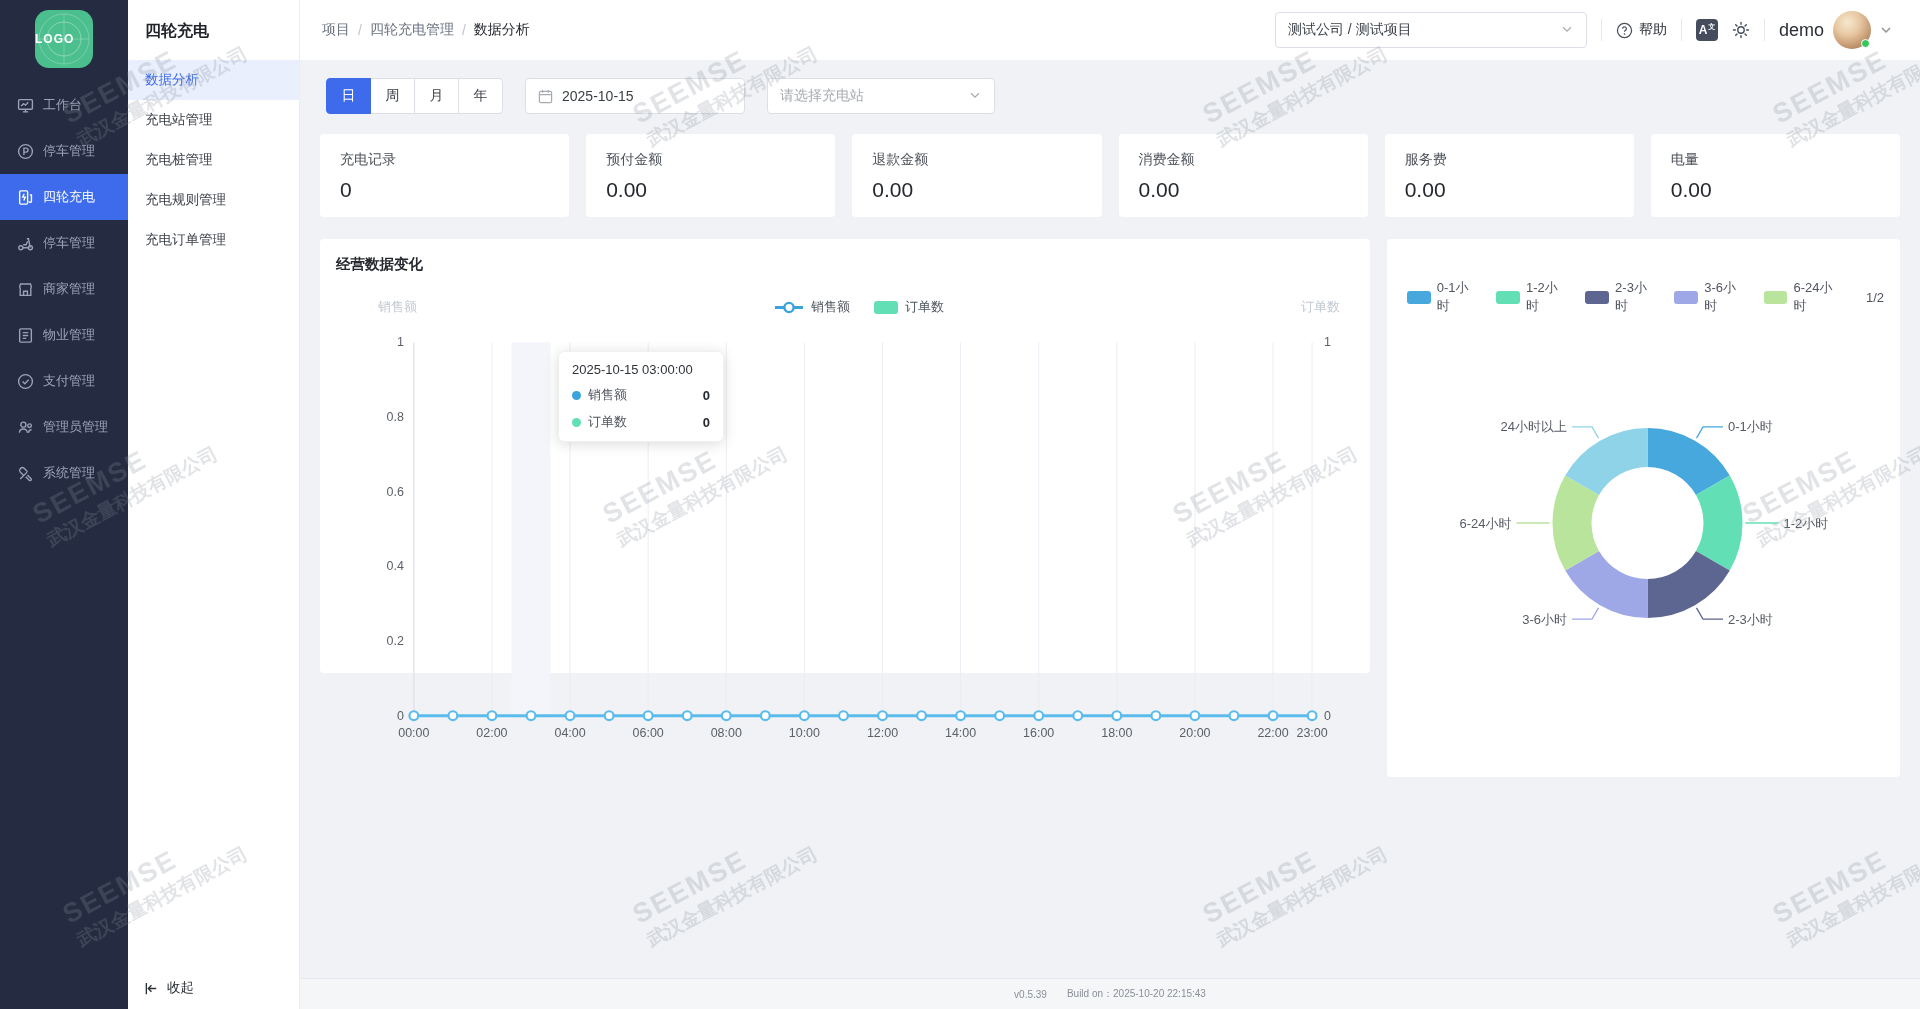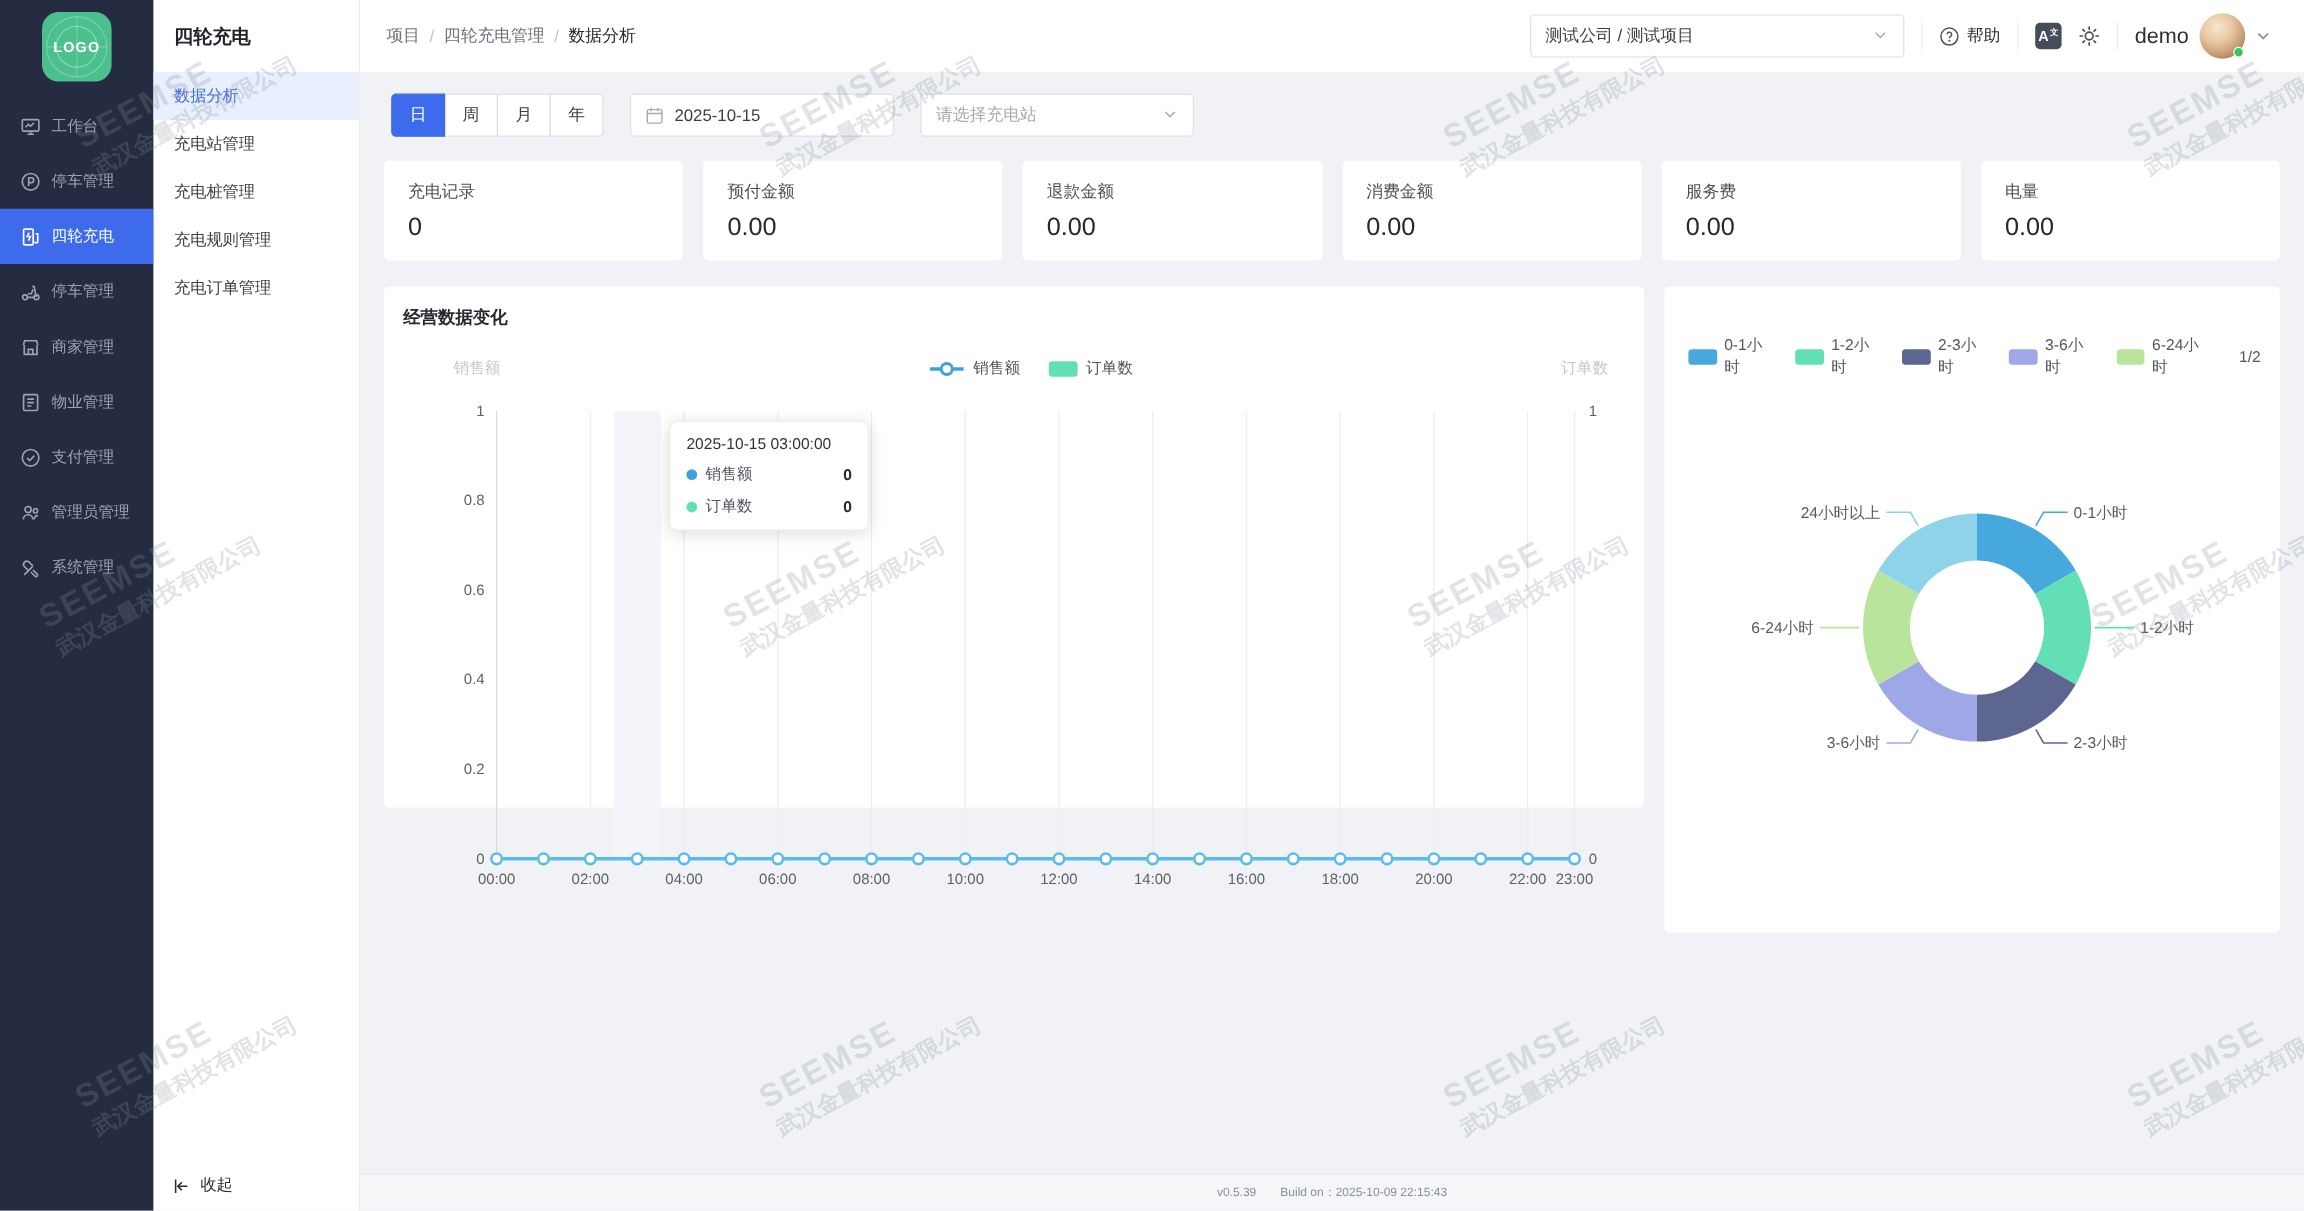--- a/index.html
+++ b/index.html
@@ -9,7 +9,7 @@
   
   .rail { width:128px; background:#252b41; color:#9aa3b8; flex-shrink:0; display:flex; flex-direction:column; }
   .logo { width:58px; height:58px; margin:10px auto 14px; border-radius:14px; background:#4cbf8e; color:#fff;
-          display:flex; align-items:center; justify-content:center; font-weight:bold; font-size:12px; letter-spacing:1px; position:relative; overflow:hidden;}
+          display:flex; align-items:center; justify-content:flex-start; font-weight:bold; font-size:12px; letter-spacing:1px; position:relative; overflow:hidden;}
   .logo svg { position:absolute; inset:0; }
   .logo span { position:relative; }
   .rail-item { height:46px; display:flex; align-items:center; gap:9px; padding-left:17px; font-size:13px; cursor:pointer; white-space:nowrap; }

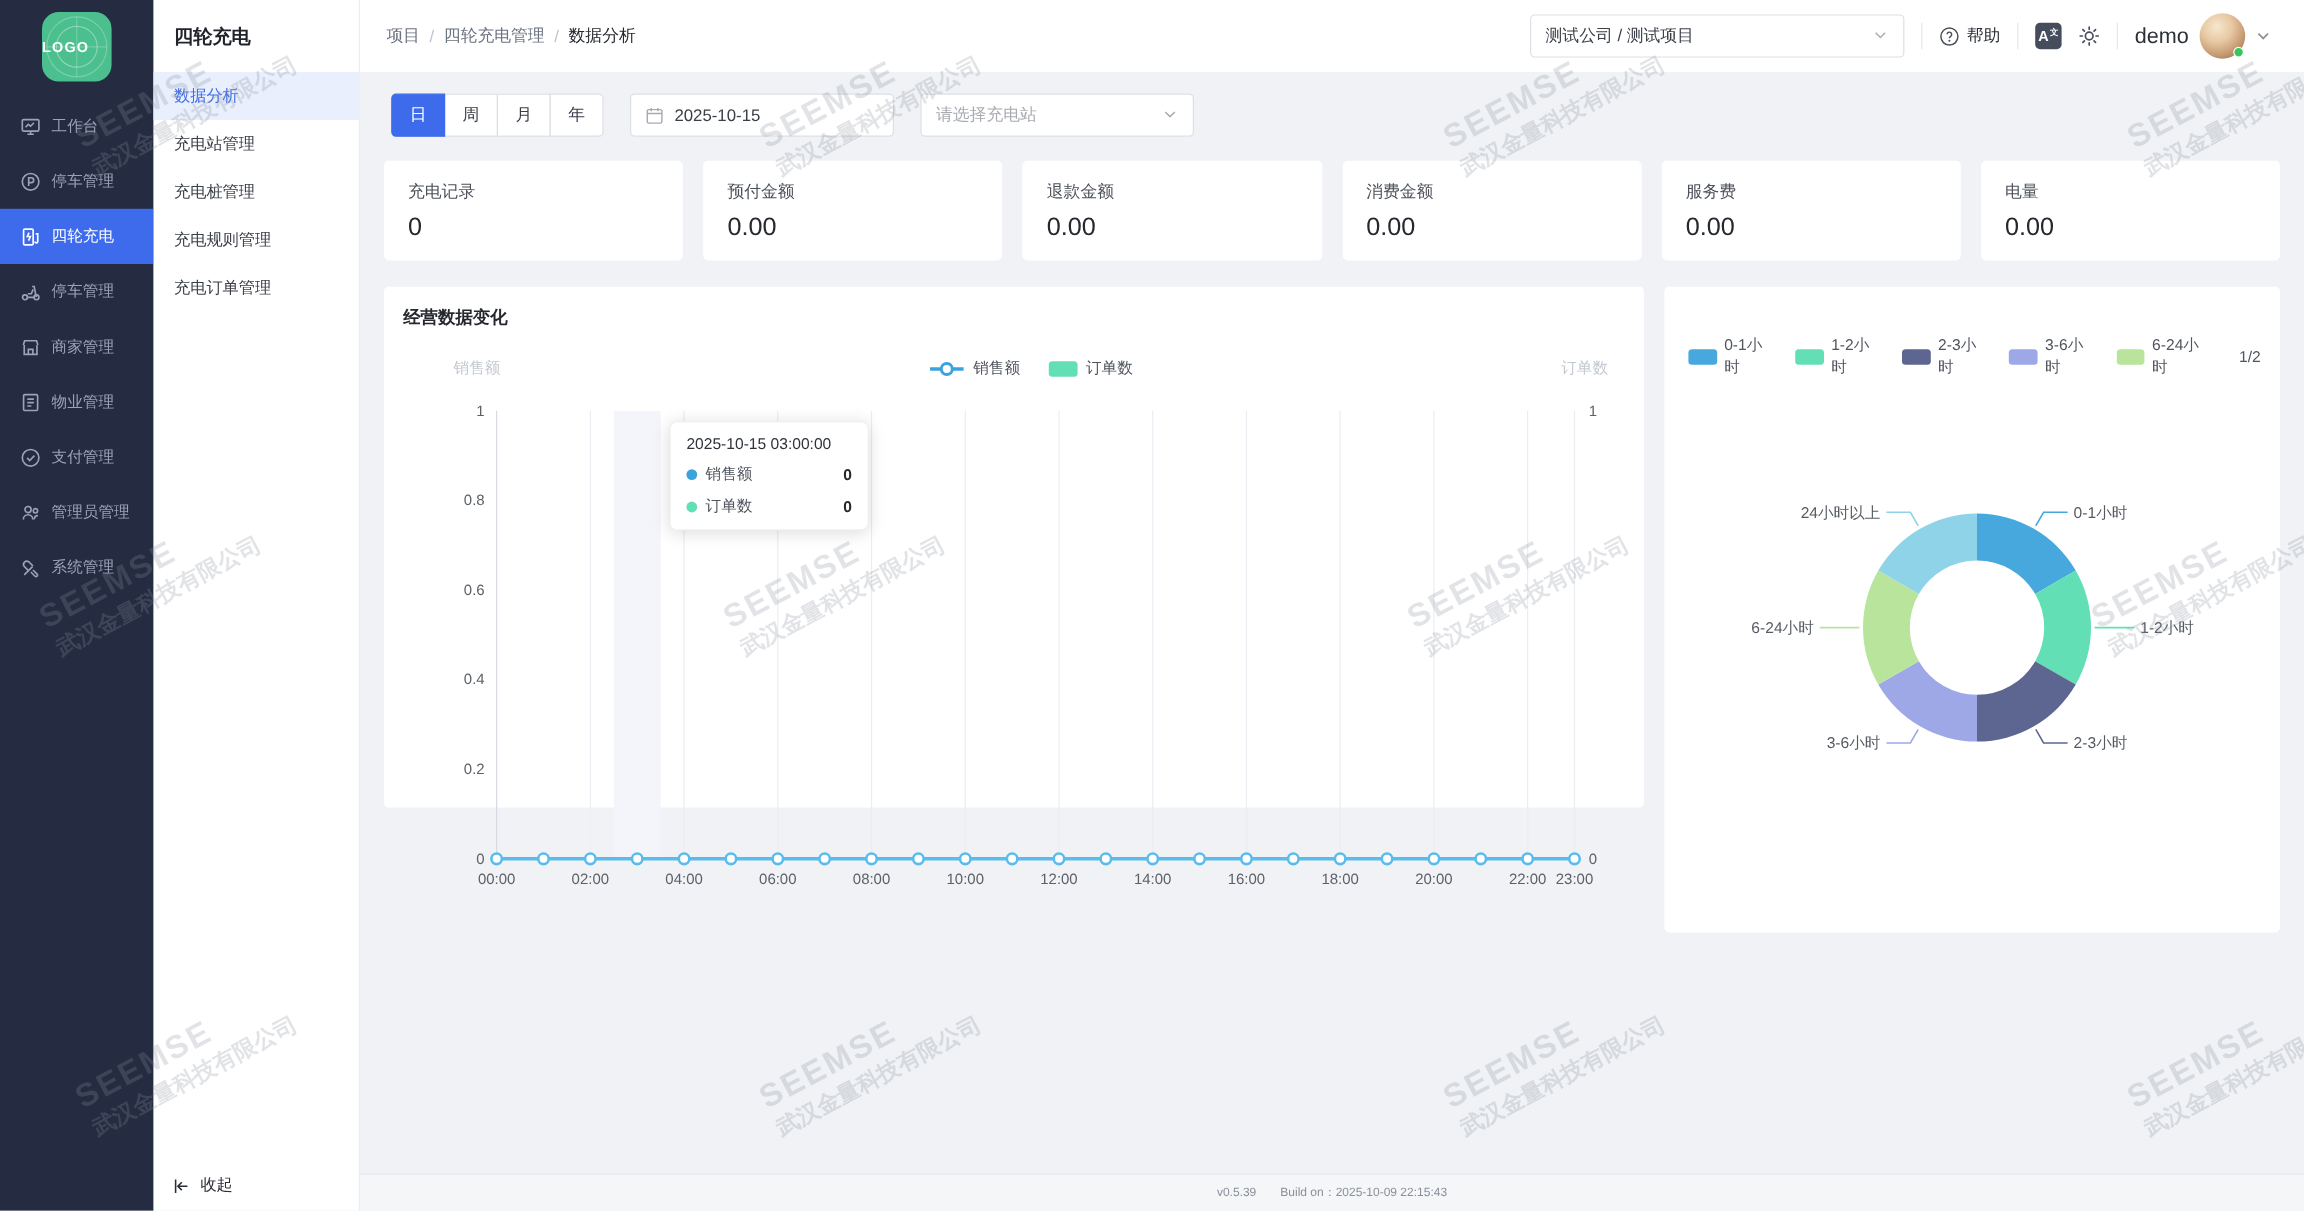--- a/index.html
+++ b/index.html
@@ -496,7 +496,7 @@
     <footer>
       <span>v0.5.39</span>
       <span>
-        <span>Build on：</span><span>2025-10-09 22:15:43</span>
+        <span>Build on：</span><span>2025-10-20 22:15:43</span>
       </span>
     </footer>
   </div>

